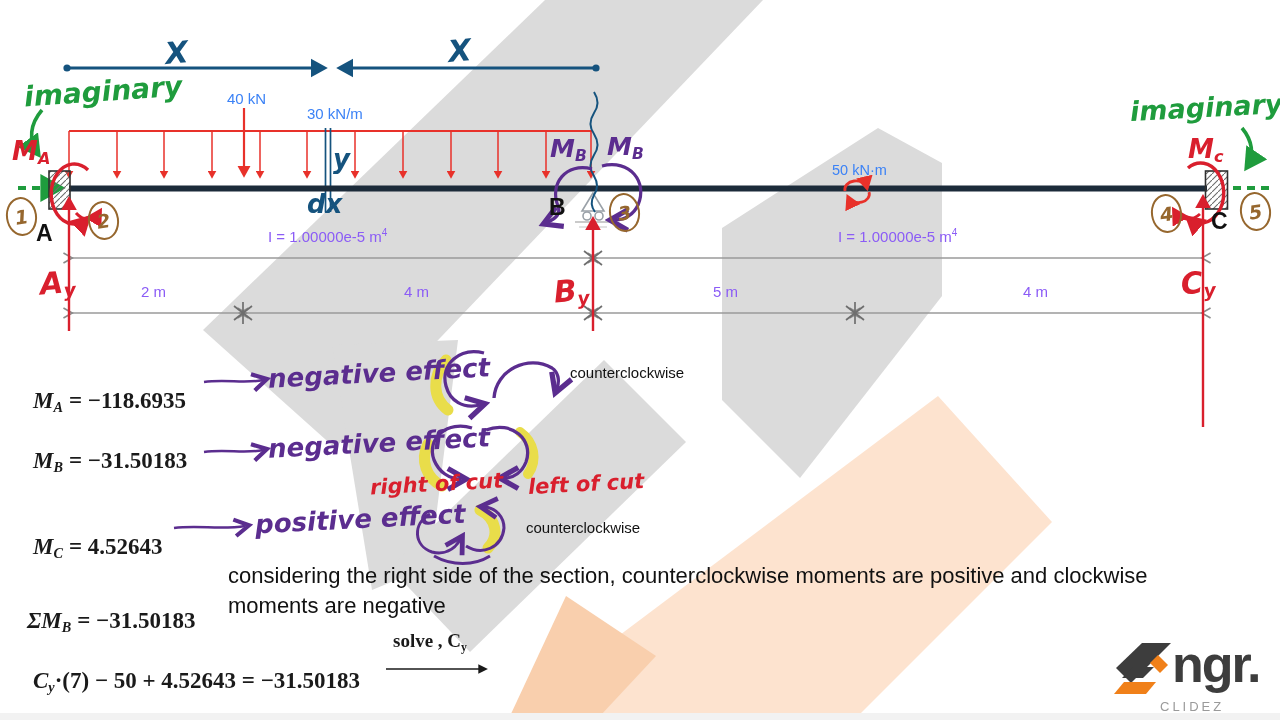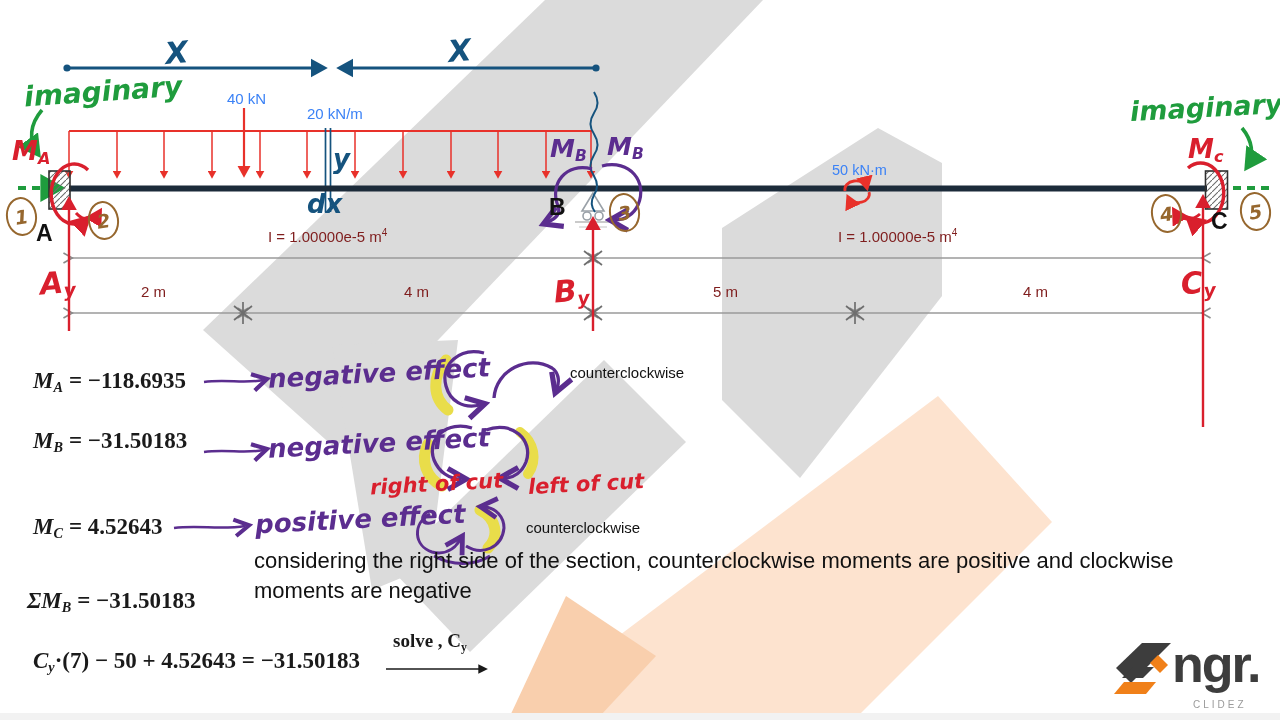--- a/index.html
+++ b/index.html
@@ -221,7 +221,7 @@
   <span>M</span><sub>c</sub></div>
 
 <div class="lbl gray-s" style="left:227px;top:91px;">40 kN</div>
-<div class="lbl gray-s" style="left:307px;top:106px;">20 kN/m</div>
+<div class="lbl gray-s" style="left:307px;top:106px;">30 kN/m</div>
 <div class="lbl gray-s" style="left:832px;top:163px;font-size:14.5px;">50 kN·m</div>
 
 <div class="lbl hand blue" style="left:333px;top:146px;font-size:26px;">y</div>

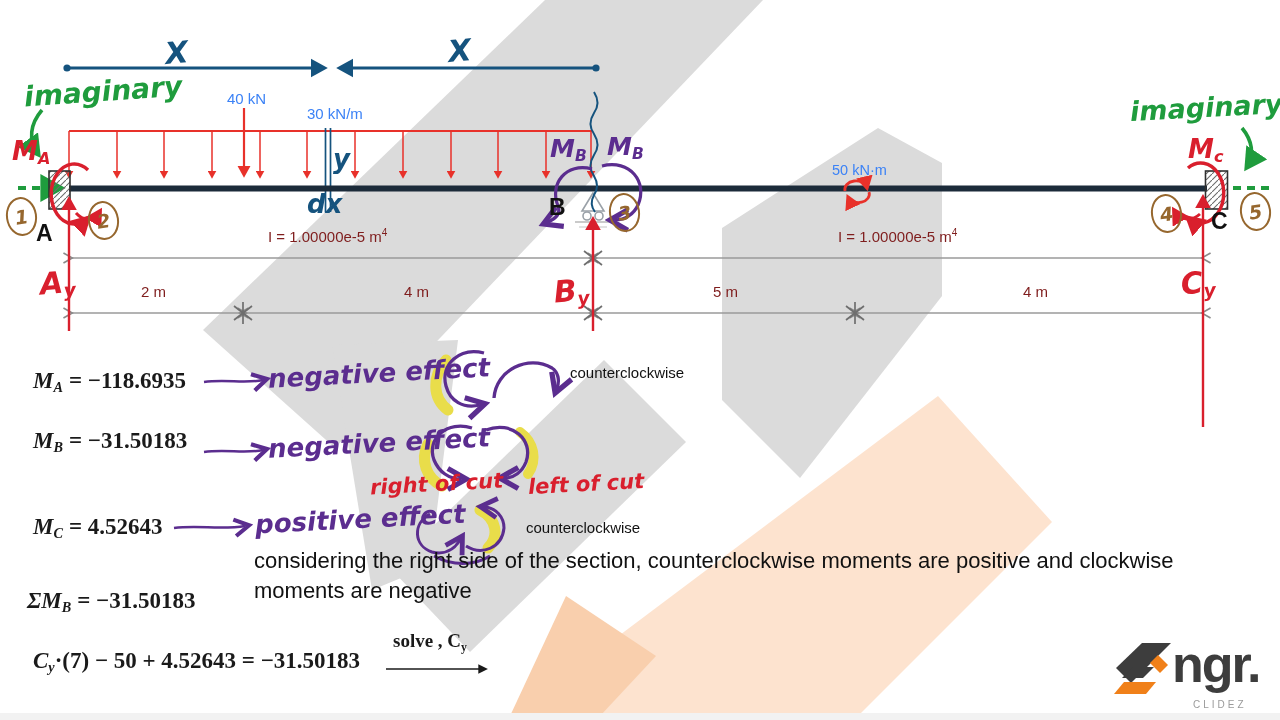--- a/index.html
+++ b/index.html
@@ -13,7 +13,7 @@
   .red{color:#d91f2d;} .green{color:#1f9c3d;} .blue{color:#15537e;}
   .purple{color:#5b2d8f;}
   .gray-s{color:#3b82f6;font-size:15px;}
-  .dimlab{color:#7f1d1d;font-size:15px;}
+  .dimlab{color:#8b5cf6;font-size:15px;}
   .dimlab sup{font-size:10px;}
   .node{color:#111;font-size:23px;font-weight:600;}
   .circled{position:absolute;z-index:2;width:27px;height:35px;border:2.5px solid #96672e;

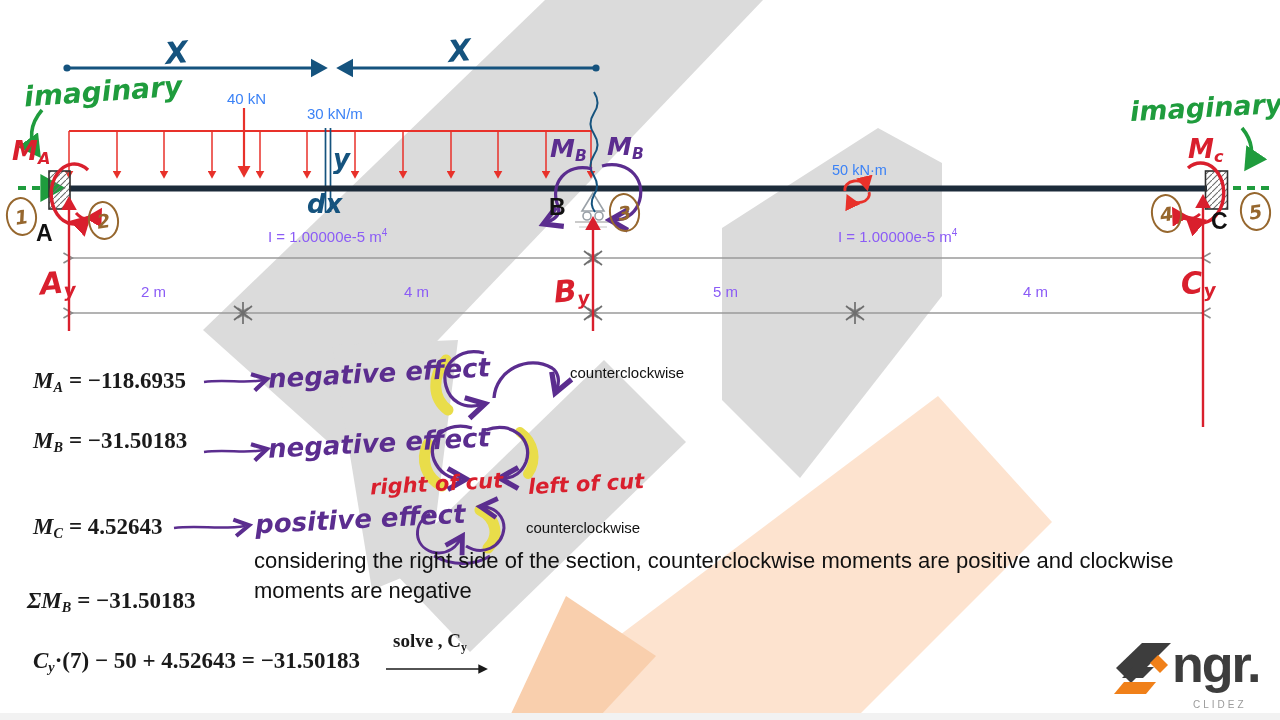--- a/index.html
+++ b/index.html
@@ -22,7 +22,7 @@
   .circled span{font-family:"DejaVu Sans",sans-serif;font-style:italic;font-weight:700;
            font-size:19px;color:#96672e;}
   .math{position:absolute;z-index:2;font-family:"Liberation Serif",serif;font-weight:700;
-        font-size:23px;color:#1a1a1a;white-space:nowrap;}
+        font-size:23px;color:#1a1a1a;white-space:nowrap;margin-top:20px;}
   .math i{font-style:italic;}
   .math sub{font-size:0.62em;font-style:italic;vertical-align:-0.3em;}
   .math .mrhs{margin-left:6px;}

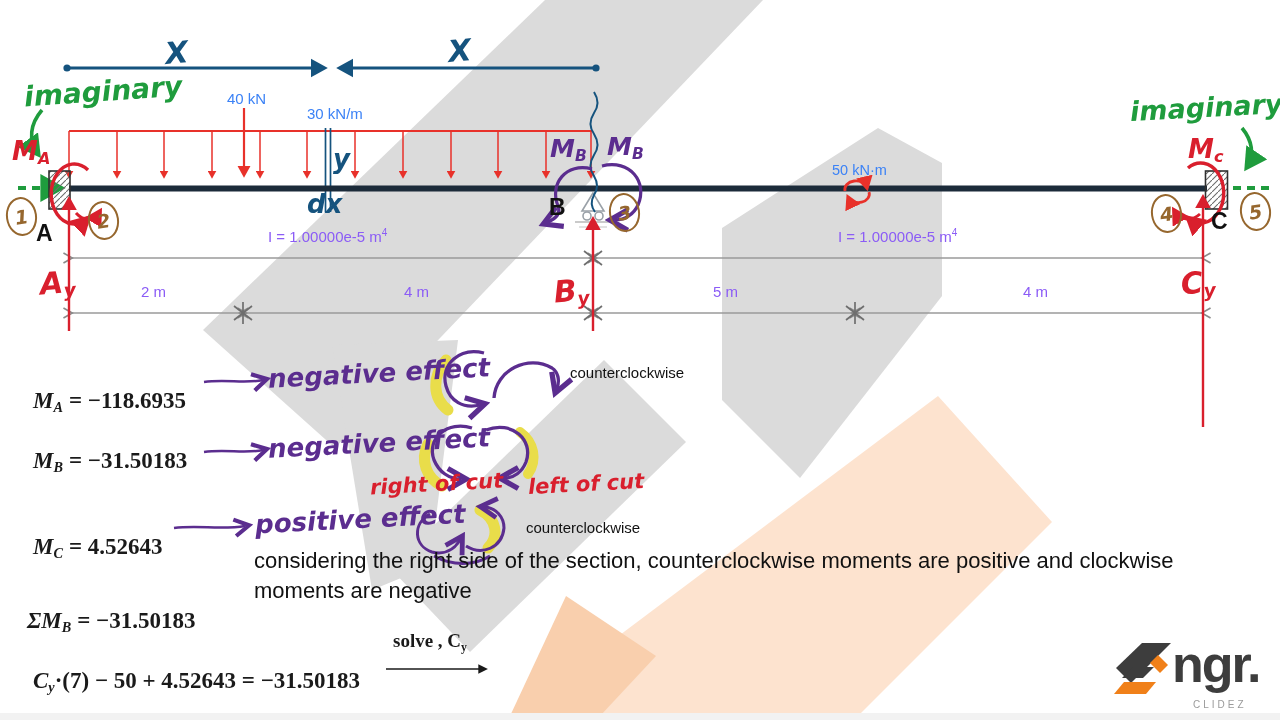--- a/index.html
+++ b/index.html
@@ -282,7 +282,7 @@
 
 <div class="math" style="left:27px;top:588px;">
   <i>ΣM</i><sub>B</sub><span class="mrhs">= −31.50183</span></div>
-<div class="para" style="left:228px;top:546px;margin-left:26px;">considering the right side of the section, counterclockwise moments are positive and clockwise moments are negative</div>
+<div class="para" style="left:228px;top:561px;">considering the right side of the section, counterclockwise moments are positive and clockwise moments are negative</div>
 
 <div class="math" style="left:33px;top:648px;">
   <i>C</i><sub>y</sub><span>·(7) − 50 + 4.52643 = −31.50183</span></div>

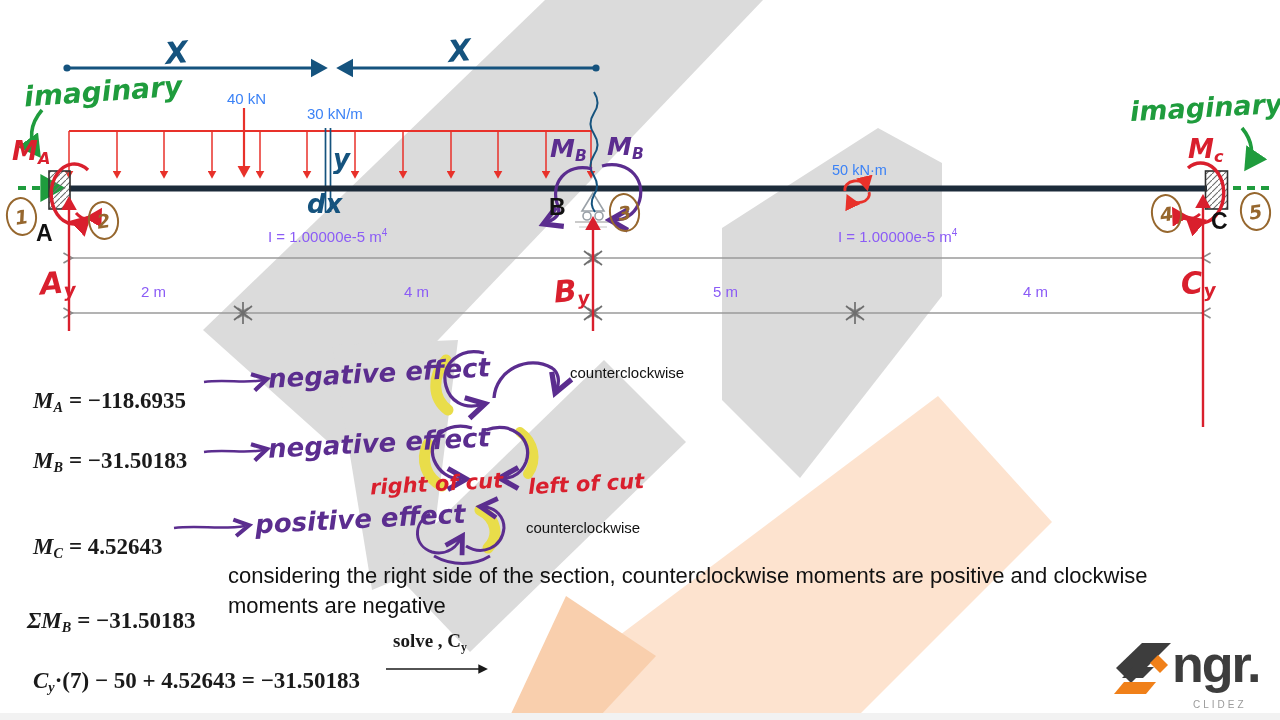--- a/index.html
+++ b/index.html
@@ -35,7 +35,7 @@
   .solve sub{font-size:0.62em;vertical-align:-0.3em;}
   .logo-word{position:absolute;z-index:2;font-weight:700;font-size:52px;color:#3d3d3d;
              letter-spacing:-2px;}
-  .logo-cap{position:absolute;z-index:2;font-size:10px;letter-spacing:3px;color:#9a9a9a;margin-left:33px;}
+  .logo-cap{position:absolute;z-index:2;font-size:13px;letter-spacing:3px;color:#9a9a9a;}
 </style>
 </head>
 <body>

